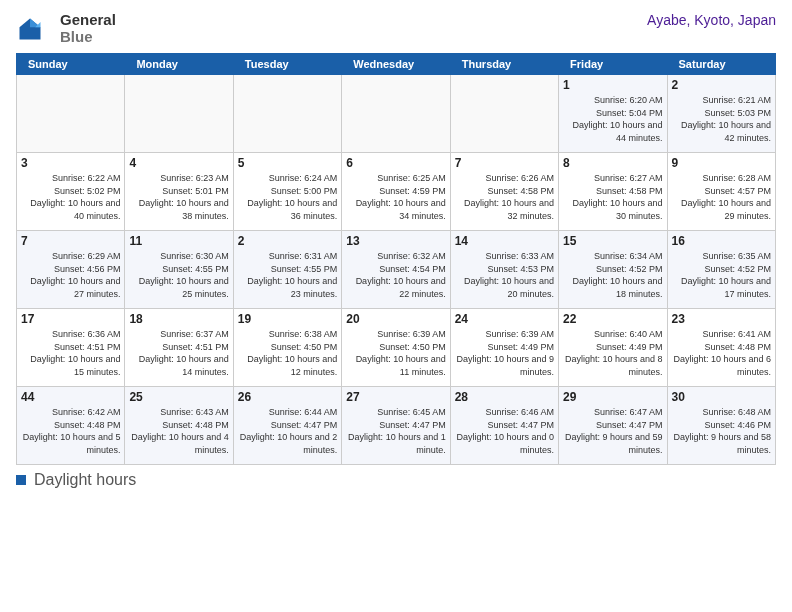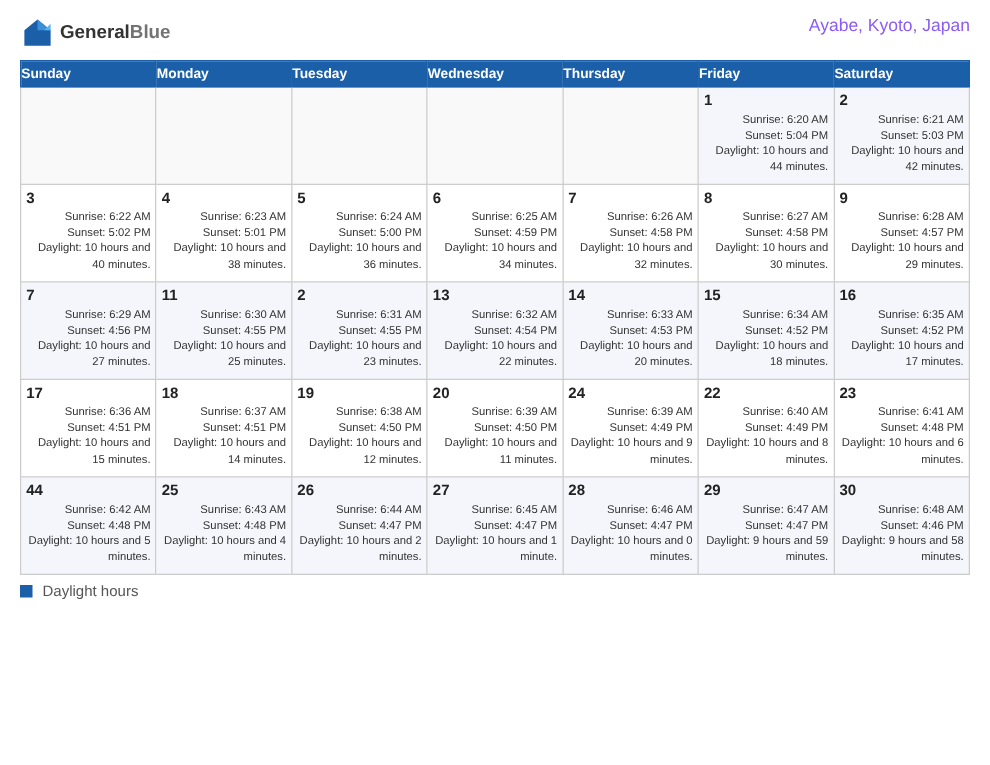--- a/index.html
+++ b/index.html
@@ -28,8 +28,9 @@
     }
     .logo-text {
       display: flex;
-      flex-direction: row;
+      flex-direction: column;
       line-height: 1.1;
+      margin-left: 12px;
     }
     .logo-general {
       font-size: 15px;

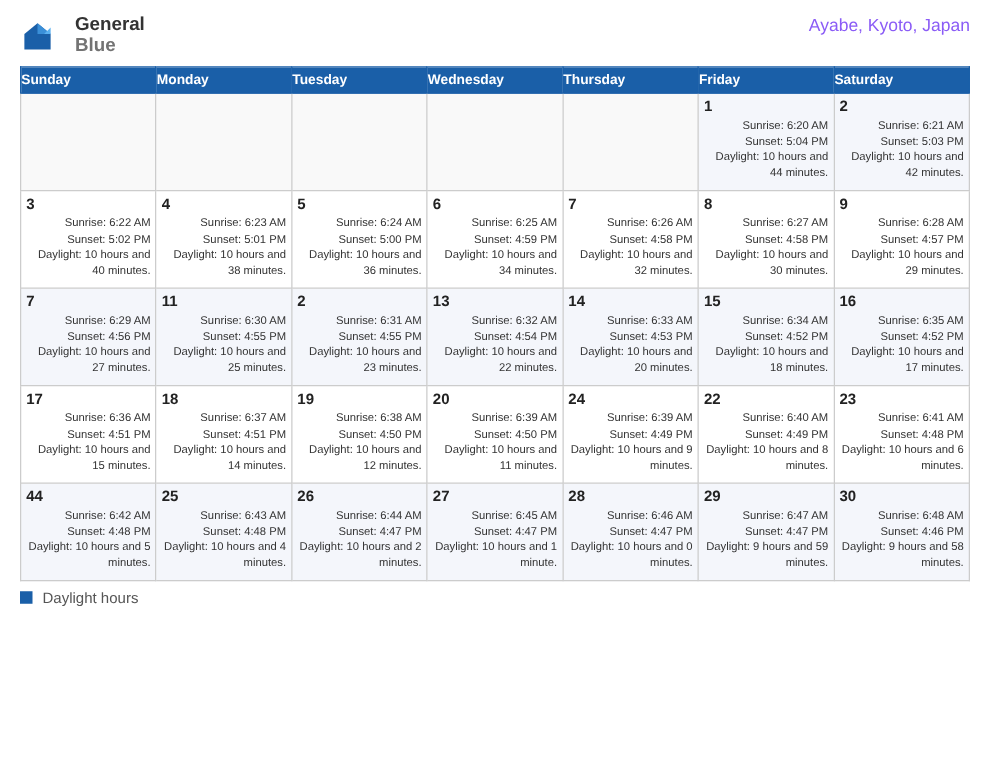--- a/index.html
+++ b/index.html
@@ -56,7 +56,7 @@
     }
     .location {
       font-size: 14px;
-      color: #8b5cf6;
+      color: #4c1d95;
     }
     .calendar {
       width: 100%;

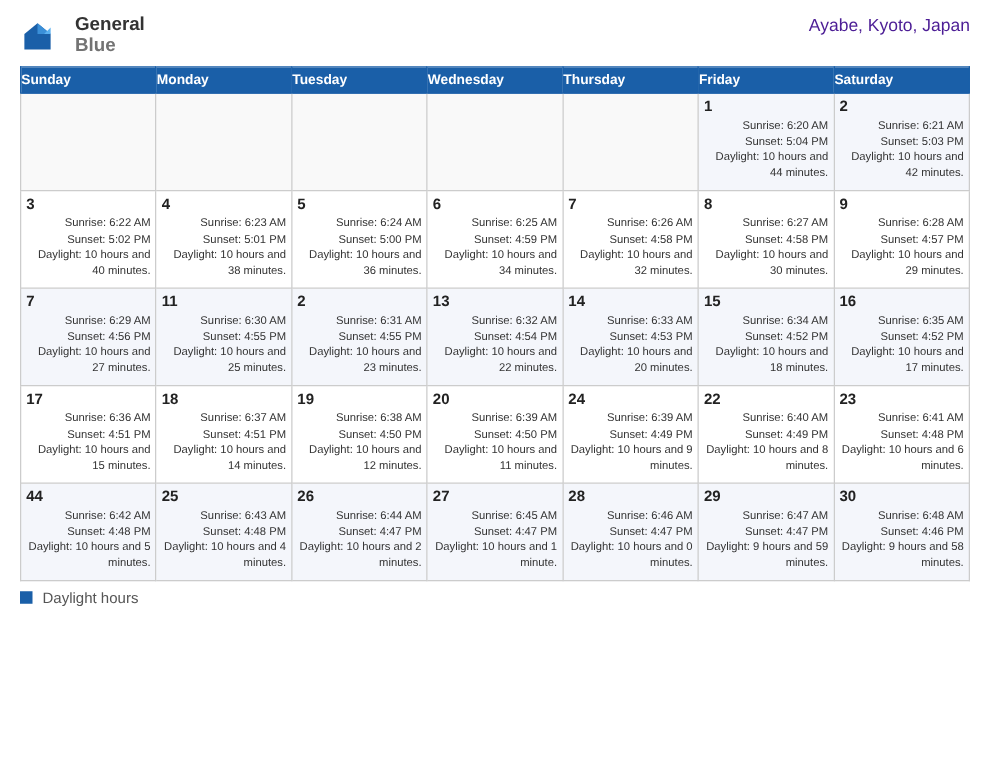--- a/index.html
+++ b/index.html
@@ -68,7 +68,7 @@
       color: #fff;
       font-size: 11px;
       font-weight: bold;
-      padding: 4px 0;
+      padding: 4px 11px;
       text-align: left;
       border: 1px solid #1a5fa8;
     }

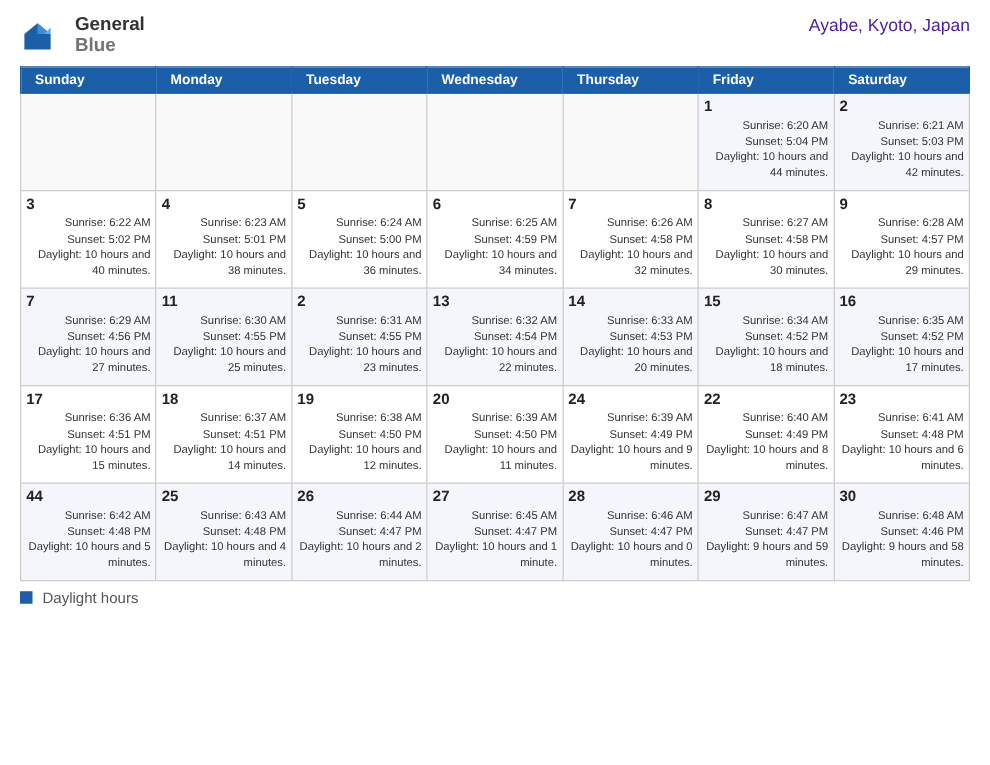--- a/index.html
+++ b/index.html
@@ -109,7 +109,7 @@
     }
     .legend {
       margin-top: 6px;
-      font-size: 12px;
+      font-size: 16px;
       color: #555;
       display: flex;
       align-items: center;

